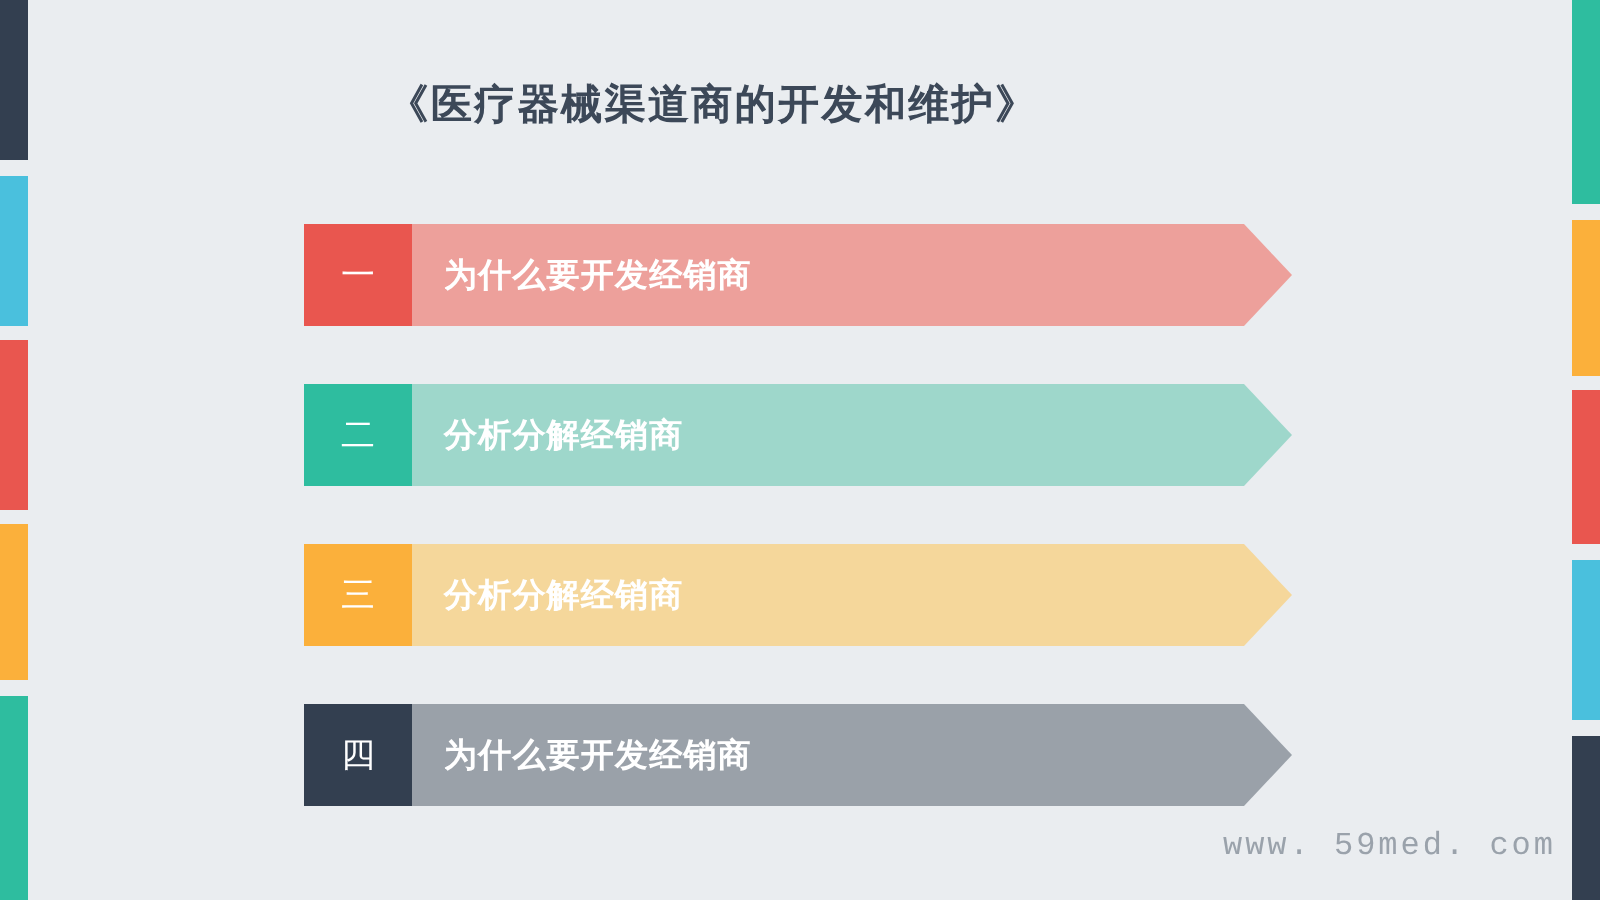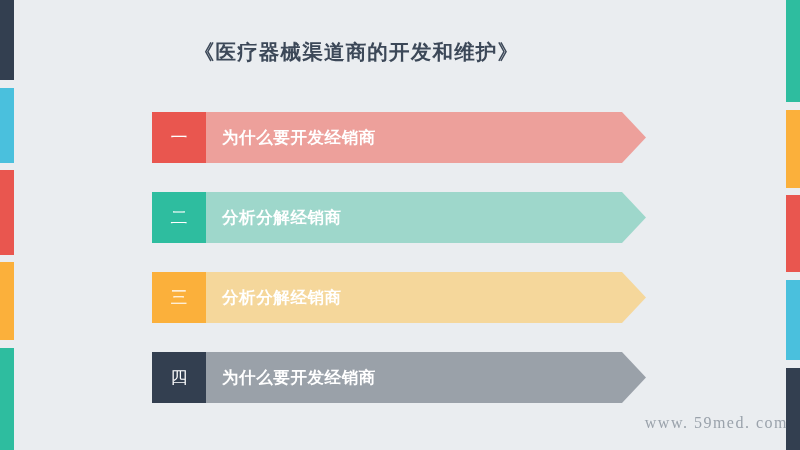--- a/index.html
+++ b/index.html
@@ -90,9 +90,9 @@
   
   #watermark {
     position: absolute;
-    right: 12px;
+    right: 22px;
     bottom: 18px;
-    font-family: Liberation Serif, serif;
+    font-family: Liberation Mono, monospace;
     font-size: 16px;
     color: #9aa2ab;
     letter-spacing: 1.5px;

